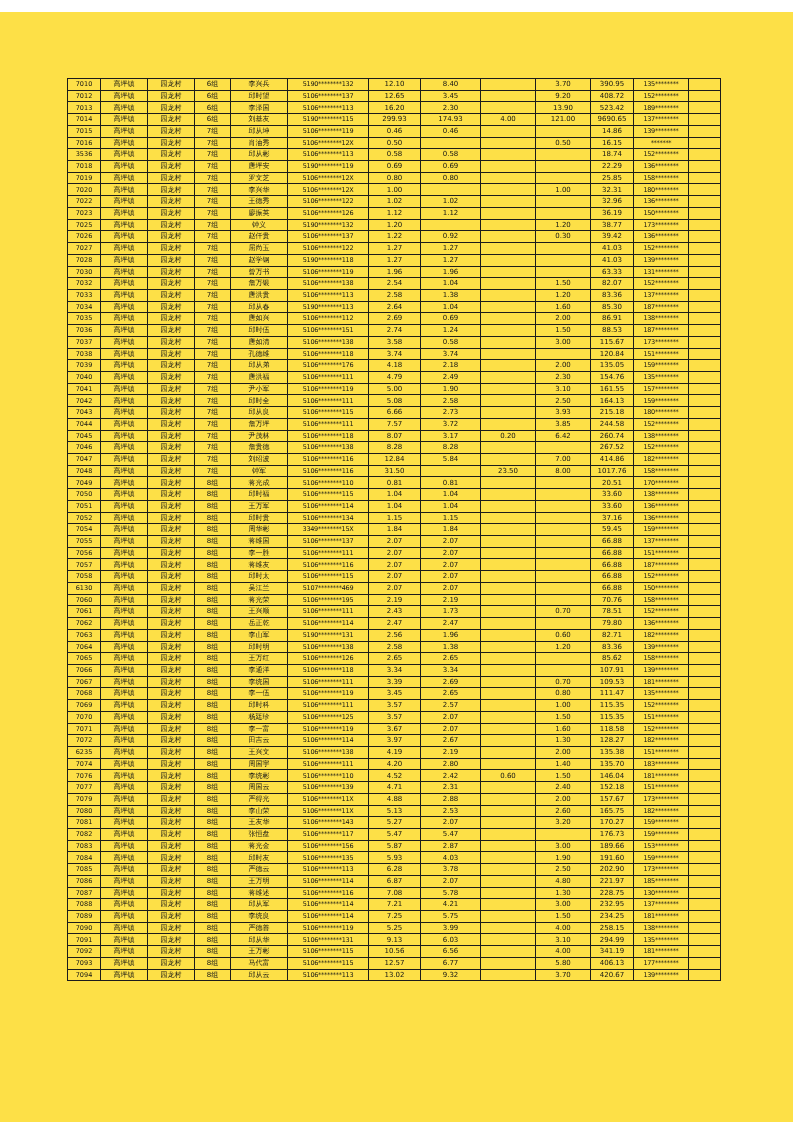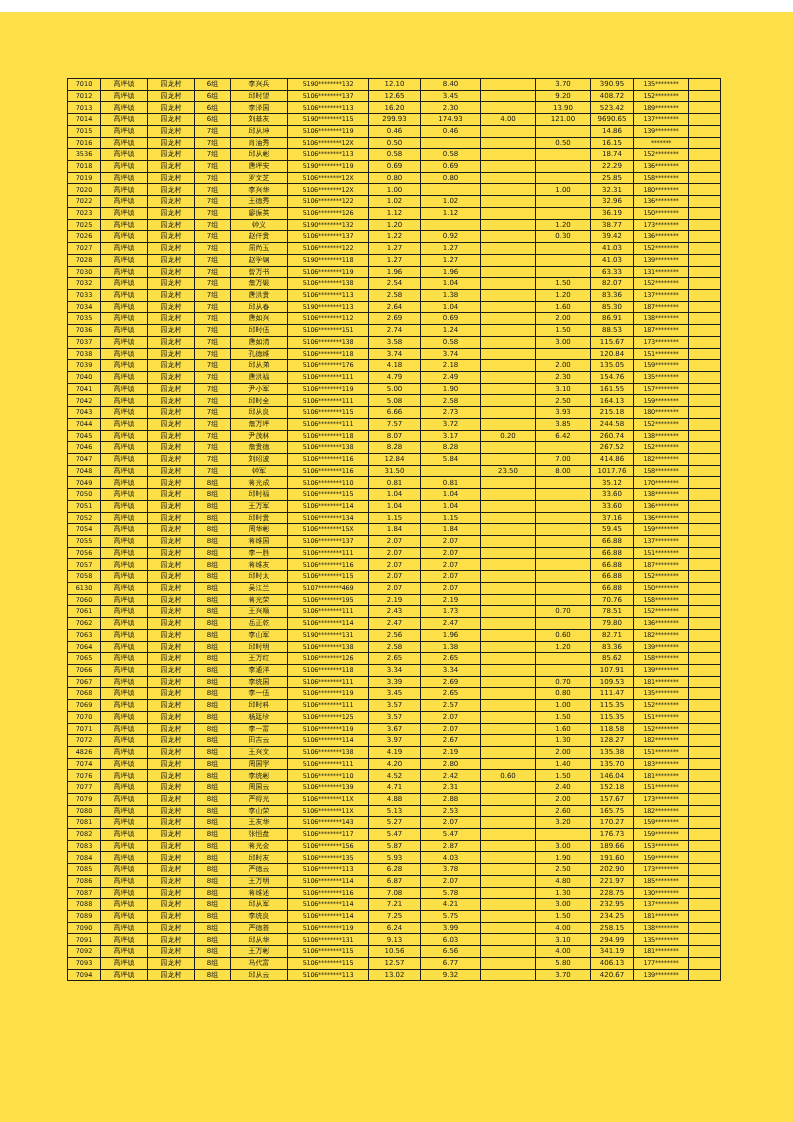--- a/index.html
+++ b/index.html
@@ -590,7 +590,7 @@
           <td class="cell-area_a">0.81</td>
           <td class="cell-area_b"></td>
           <td class="cell-area_c"></td>
-          <td class="cell-amount">35.12</td>
+          <td class="cell-amount">20.51</td>
           <td class="cell-phone">170********</td>
           <td class="cell-note"></td>
         </tr>

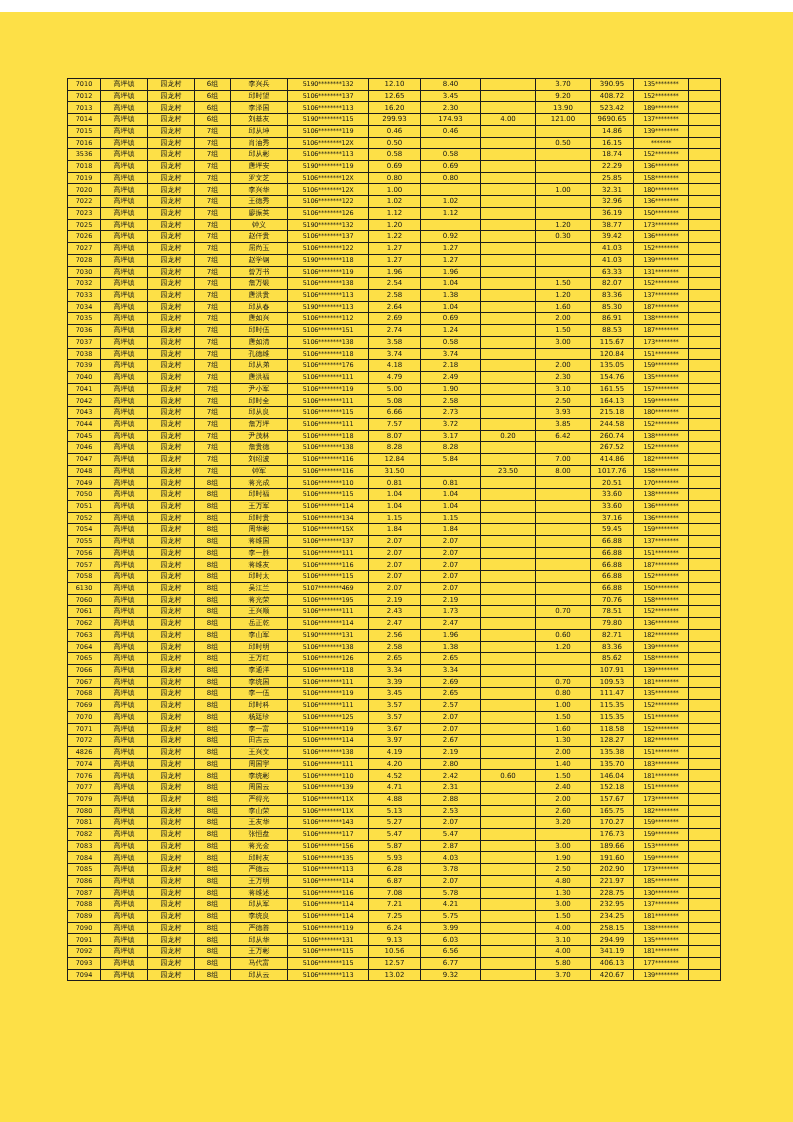--- a/index.html
+++ b/index.html
@@ -645,7 +645,7 @@
           <td class="cell-village">园龙村</td>
           <td class="cell-group">8组</td>
           <td class="cell-name">周华彬</td>
-          <td class="cell-id_number">5106********15X</td>
+          <td class="cell-id_number">3349********15X</td>
           <td class="cell-total_area">1.84</td>
           <td class="cell-area_a">1.84</td>
           <td class="cell-area_b"></td>

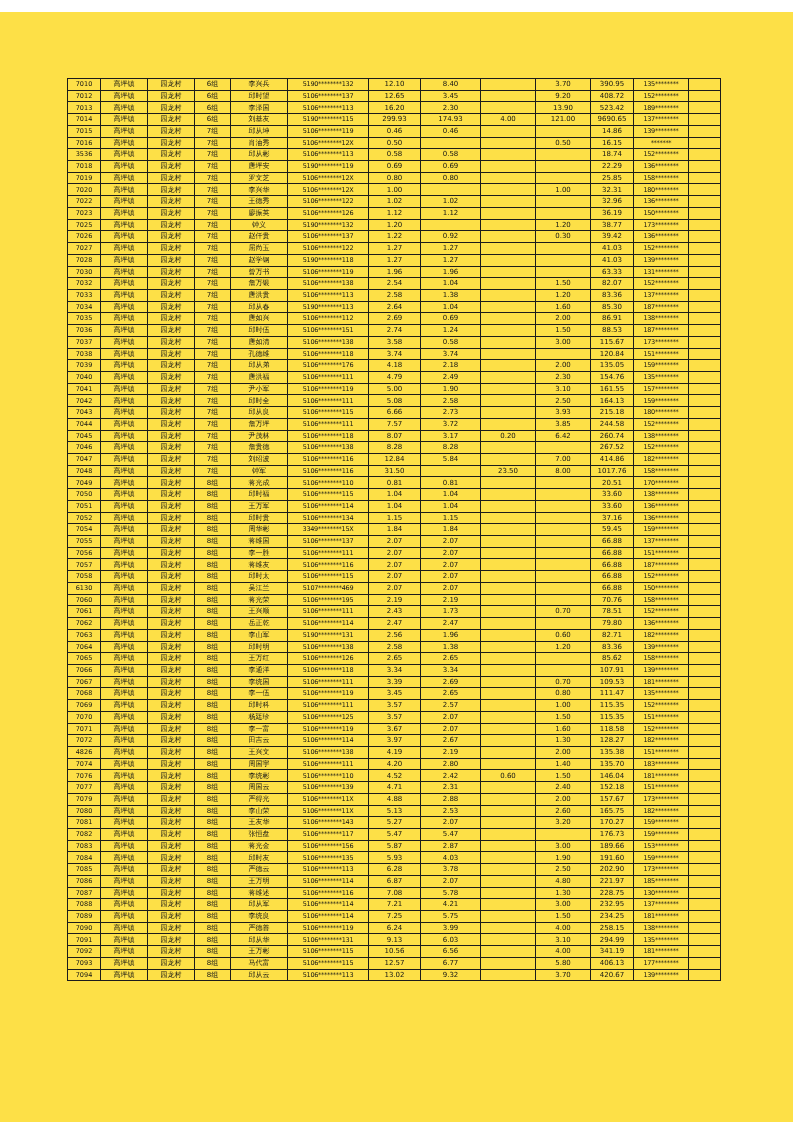--- a/index.html
+++ b/index.html
@@ -925,7 +925,7 @@
           <td class="cell-note"></td>
         </tr>
         <tr>
-          <td class="cell-serial">4826</td>
+          <td class="cell-serial">6235</td>
           <td class="cell-town">高坪镇</td>
           <td class="cell-village">园龙村</td>
           <td class="cell-group">8组</td>

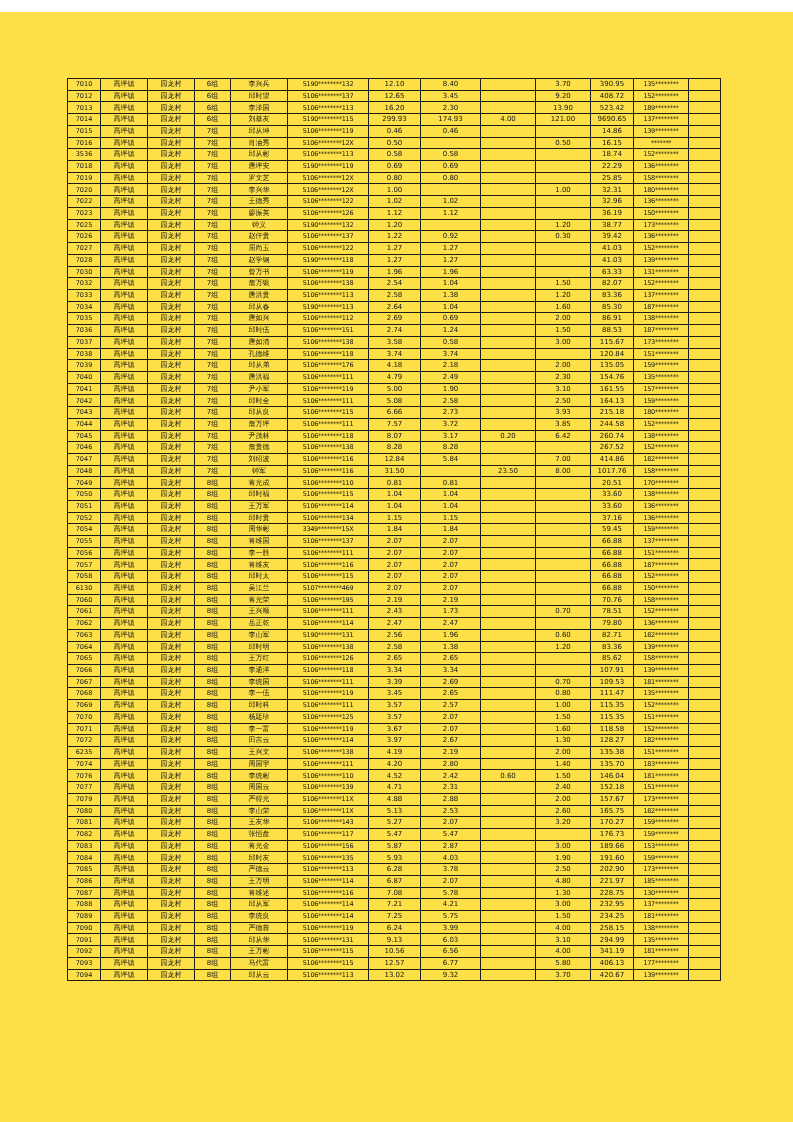--- a/index.html
+++ b/index.html
@@ -1156,7 +1156,7 @@
           <td class="cell-group">8组</td>
           <td class="cell-name">严德善</td>
           <td class="cell-id_number">5106********119</td>
-          <td class="cell-total_area">6.24</td>
+          <td class="cell-total_area">5.25</td>
           <td class="cell-area_a">3.99</td>
           <td class="cell-area_b"></td>
           <td class="cell-area_c">4.00</td>

